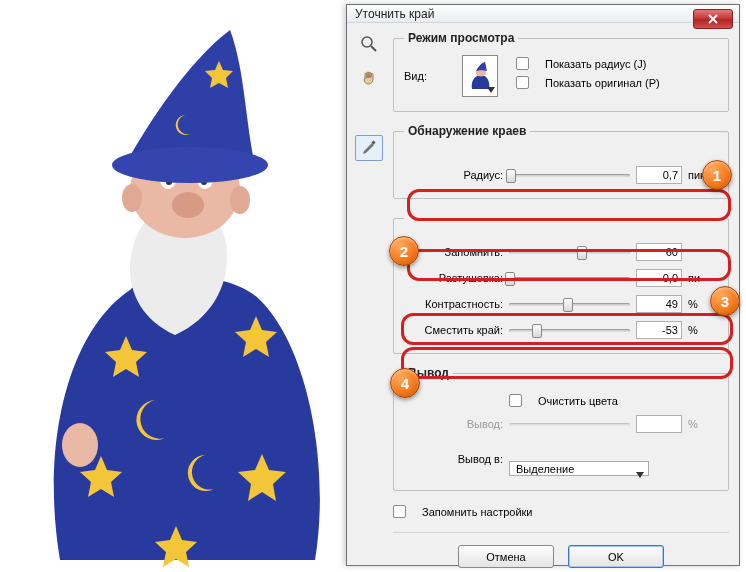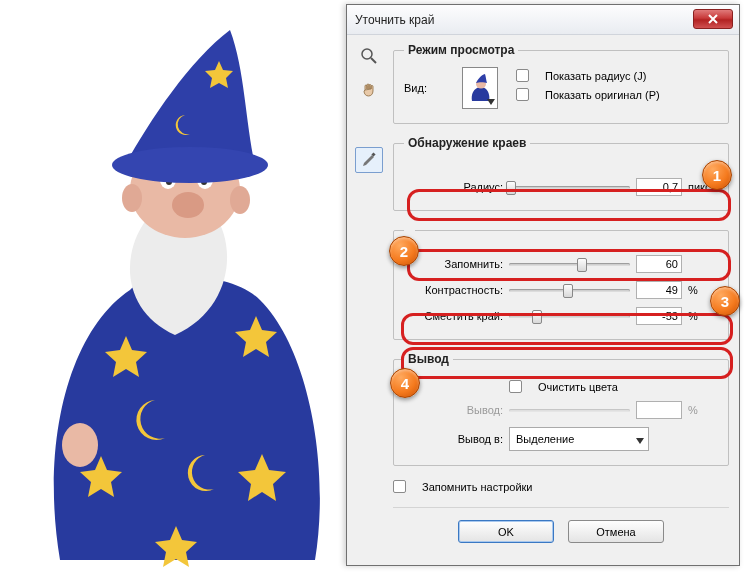--- a/index.html
+++ b/index.html
@@ -8,7 +8,7 @@
   .preview { width: 346px; height: 572px; background: #fff; position: relative; }
   .wizard-svg { width: 100%; height: 100%; }
   .dialog { position: absolute; left: 346px; top: 4px; width: 394px; height: 562px; border: 1px solid #707070; background: #f0f0f0; box-shadow: -2px 0 6px rgba(0,0,0,0.2); }
-  .titlebar { height: 30px; background: linear-gradient(#fdfdfe, #e9ecf1); border-bottom: 1px solid #d0d4db; display: flex; align-items: center; padding: 0 8px; position: relative; }
+  .titlebar { height: 18px; background: linear-gradient(#fdfdfe, #e9ecf1); border-bottom: 1px solid #d0d4db; display: flex; align-items: center; padding: 0 8px; position: relative; }
   .titlebar-title { font-size: 12px; color: #222; }
   .close-btn { position: absolute; right: 6px; top: 4px; width: 40px; height: 20px; background: linear-gradient(#e07a7a, #c83a3a 45%, #b22222 55%, #d05050); border: 1px solid #8a2020; border-radius: 3px; display: flex; align-items: center; justify-content: center; }
   .close-btn svg { stroke: #fff; stroke-width: 2; }

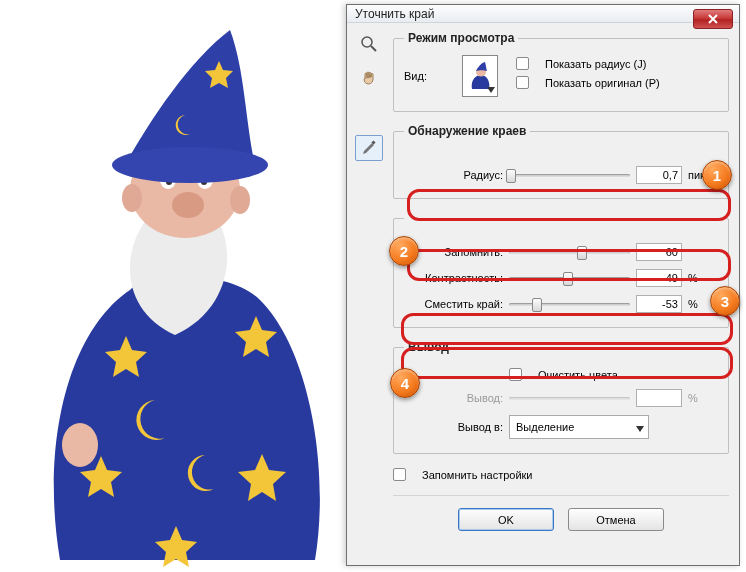--- a/index.html
+++ b/index.html
@@ -187,6 +187,15 @@
             <span class="unit"></span>
           </div>
           <div class="row">
+            <span class="lbl">Растушевка:</span>
+            <div class="slider-track">
+                <div class="track"></div>
+                <div class="thumb" style="left:1%"></div>
+              </div>
+            <input class="valbox" value="0,0" style="">
+            <span class="unit">пи</span>
+          </div>
+          <div class="row">
             <span class="lbl">Контрастность:</span>
             <div class="slider-track">
                 <div class="track"></div>

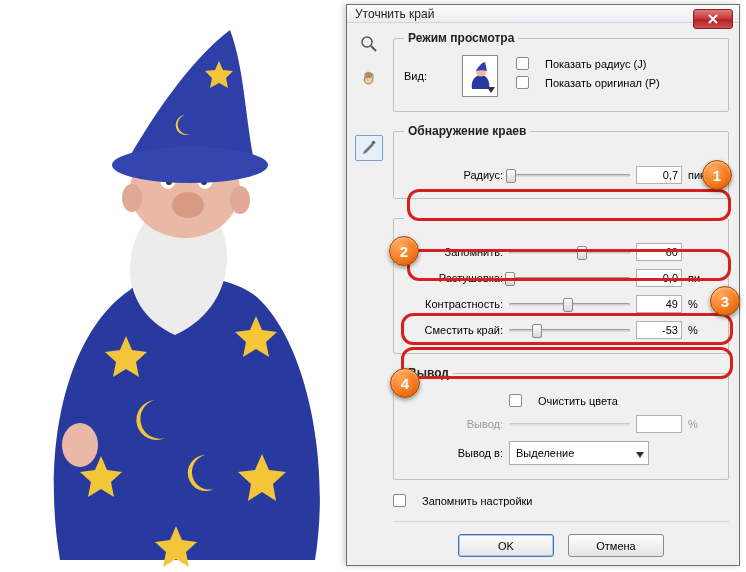--- a/index.html
+++ b/index.html
@@ -34,7 +34,7 @@
   .thumb-preview { width: 36px; height: 42px; border: 1px solid #888; background: #fff; display: flex; align-items: center; justify-content: center; position: relative; }
   .thumb-preview .mini { width: 26px; height: 30px; }
   .dd { position: absolute; right: 1px; bottom: 1px; width: 10px; height: 10px; display: flex; align-items: center; justify-content: center; }
-  .select { border: 1px solid #aaa; background: #fff; height: 24px; min-width: 140px; display: flex; align-items: center; padding: 0 18px 0 6px; position: relative; }
+  .select { border: 1px solid #aaa; background: #fff; height: 15px; min-width: 140px; display: flex; align-items: center; padding: 0 18px 0 6px; position: relative; margin-top: 20px; }
   .select .caret { position: absolute; right: 4px; top: 6px; }
   .btnrow { display: flex; justify-content: center; gap: 14px; padding: 4px 0 0; }
   .btn { min-width: 96px; height: 23px; border: 1px solid #8a8a8a; border-radius: 3px; background: linear-gradient(#fefefe,#e4e4e4); display: flex; align-items: center; justify-content: center; font-size: 11px; }

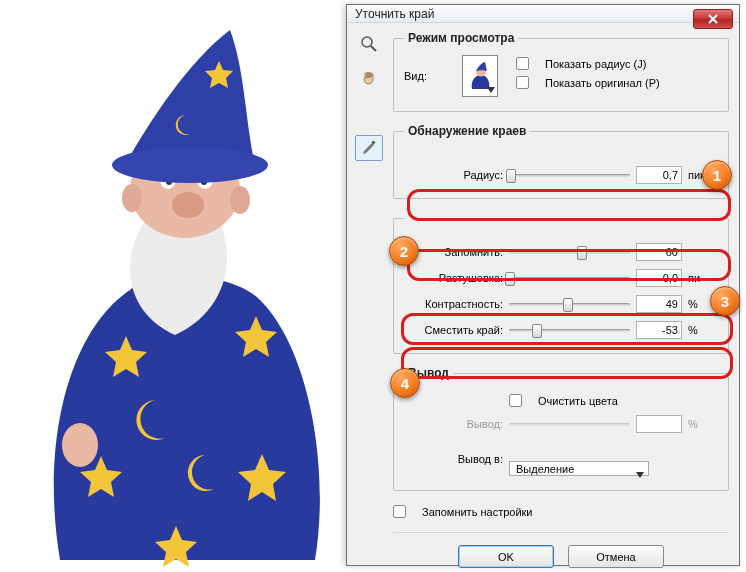--- a/index.html
+++ b/index.html
@@ -250,11 +250,11 @@
           </label>
         <hr class="hrule">
         <div class="btnrow">
+          <div class="btn">
+              <span>Отмена</span>
+            </div>
           <div class="btn primary">
               <span>OK</span>
-            </div>
-          <div class="btn">
-              <span>Отмена</span>
             </div>
         </div>
       </div>

